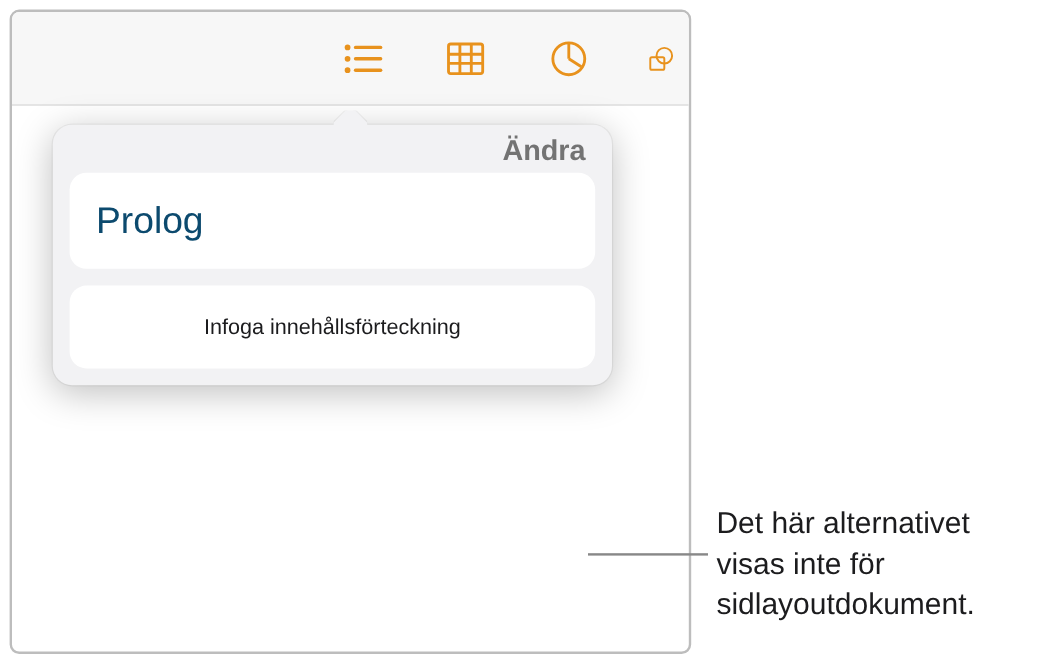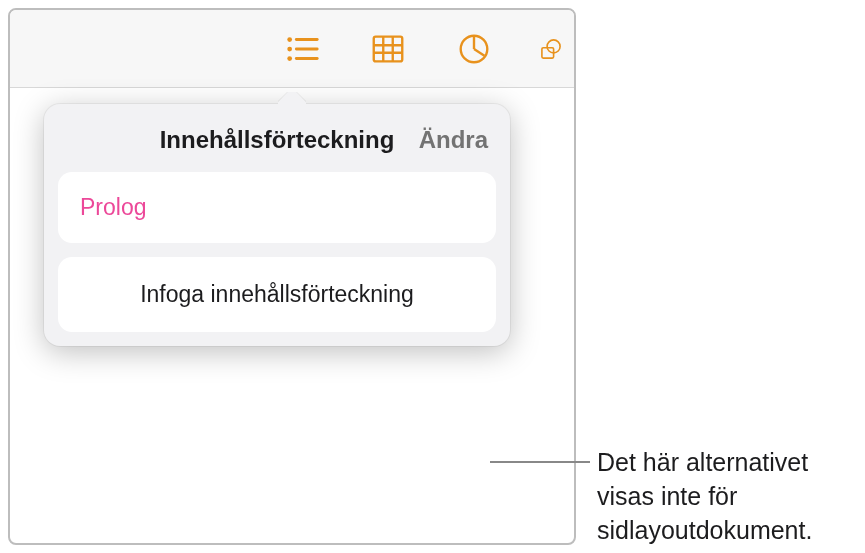--- a/index.html
+++ b/index.html
@@ -190,7 +190,6 @@
   <div class="popover">
     <div class="popover-arrow"></div>
     <div class="popover-header">
-      <div class="popover-title">Innehållsförteckning</div>
       <div class="popover-edit">Ändra</div>
     </div>
     <div class="toc-list">

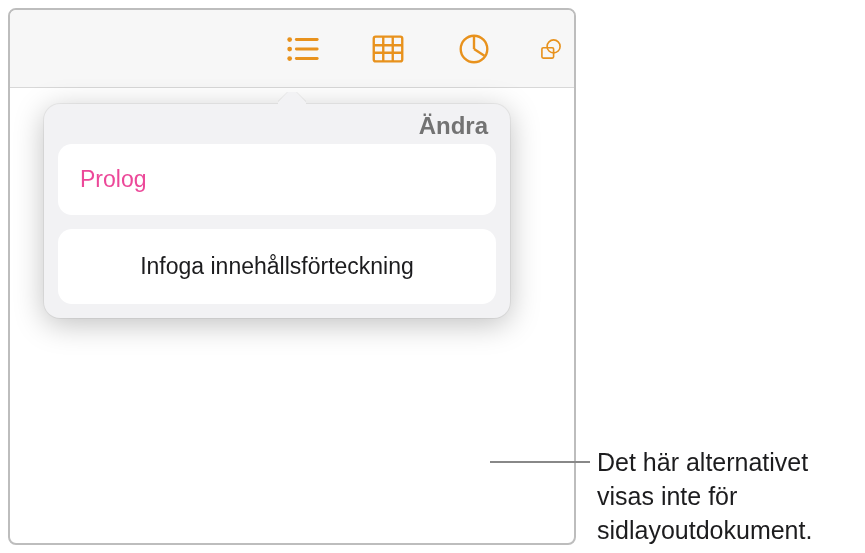--- a/index.html
+++ b/index.html
@@ -111,8 +111,8 @@
     }
     .toc-item {
       padding: 22px 22px;
-      font-size: 23px;
-      color: #ec4899;
+      font-size: 31px;
+      color: #0c4a6e;
       border-bottom: 1px solid #dcdcdc;
     }
     .toc-item:last-child {

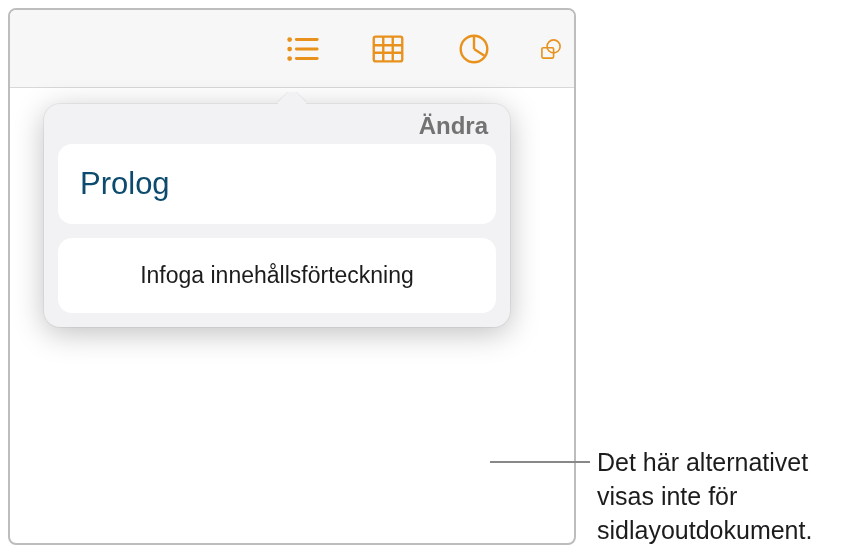--- a/index.html
+++ b/index.html
@@ -127,7 +127,7 @@
       border-radius: 14px;
       padding: 24px 22px;
       text-align: center;
-      font-size: 23px;
+      font-size: 18px;
       color: #1c1c1e;
     }
     .callout-line {

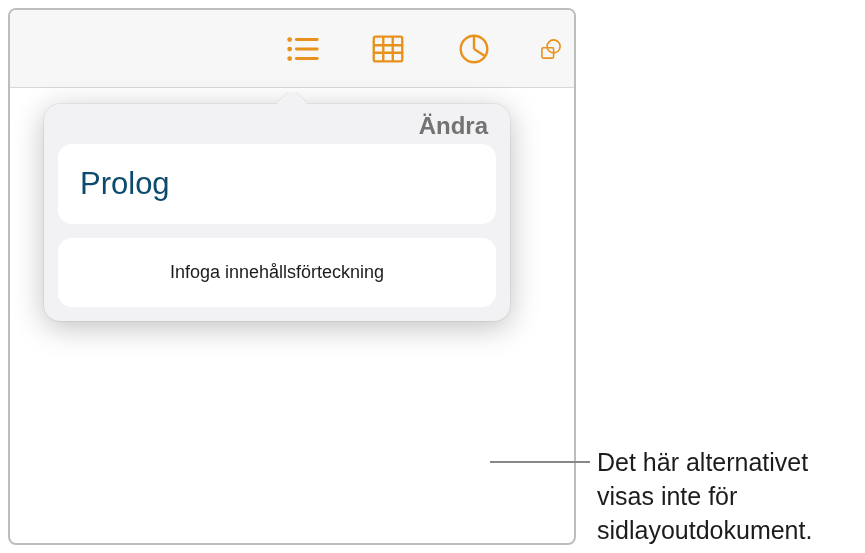--- a/index.html
+++ b/index.html
@@ -141,7 +141,7 @@
     .callout-text {
       position: absolute;
       left: 597px;
-      top: 446px;
+      top: 420px;
       font-size: 25px;
       line-height: 1.35;
       color: #1c1c1e;

